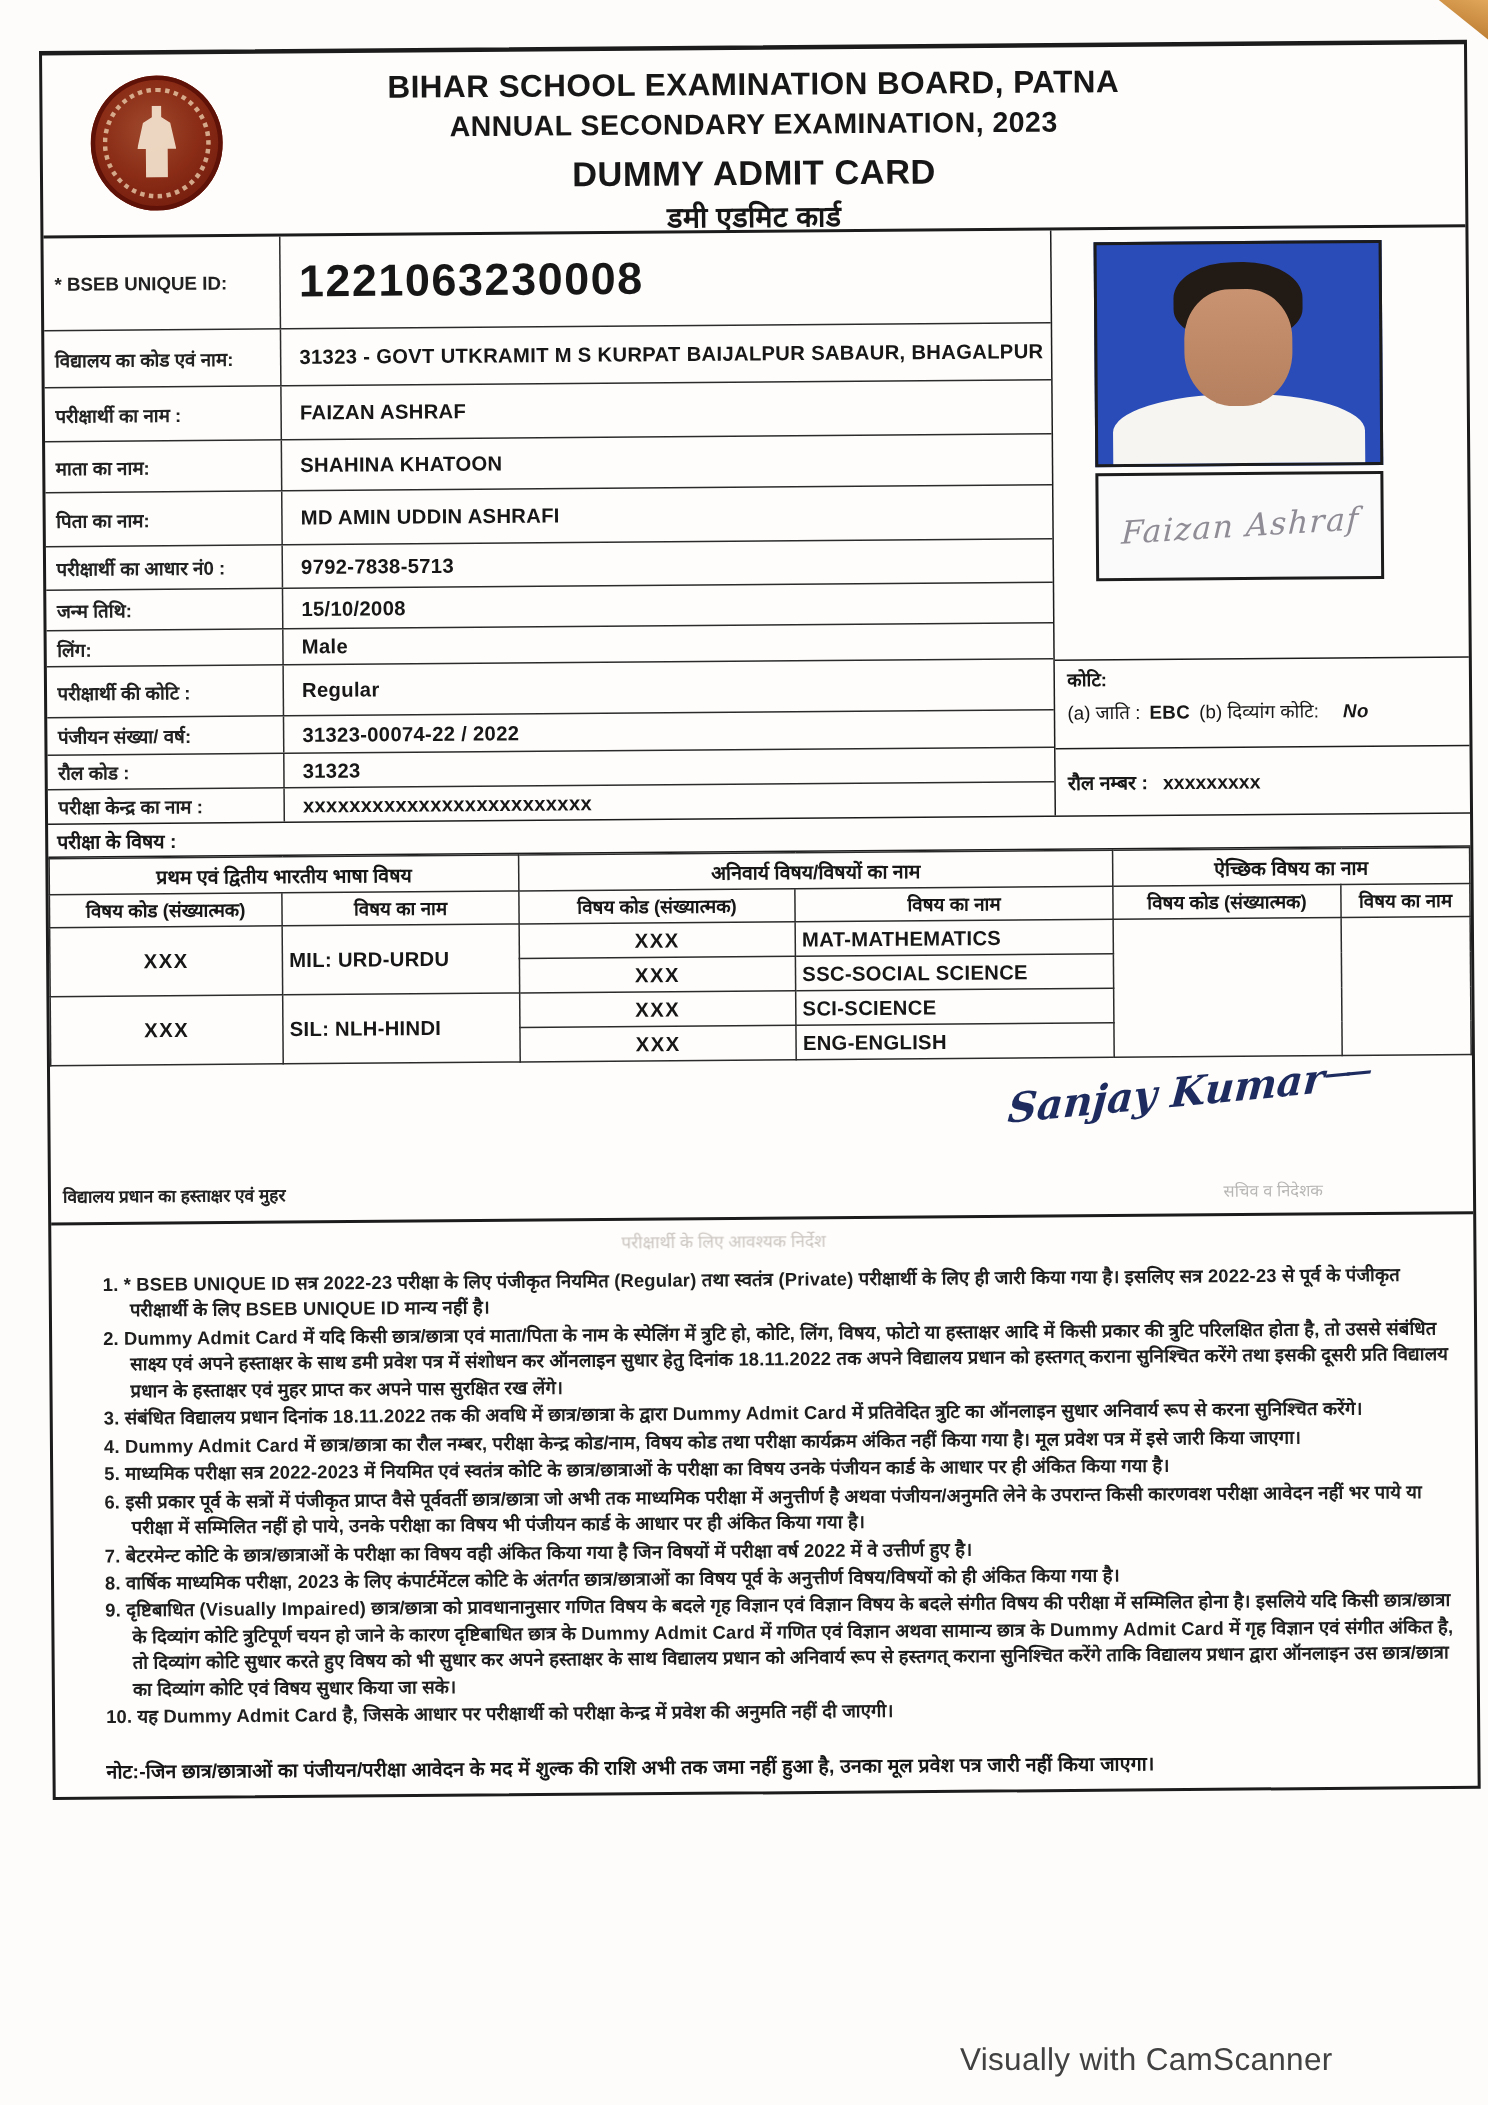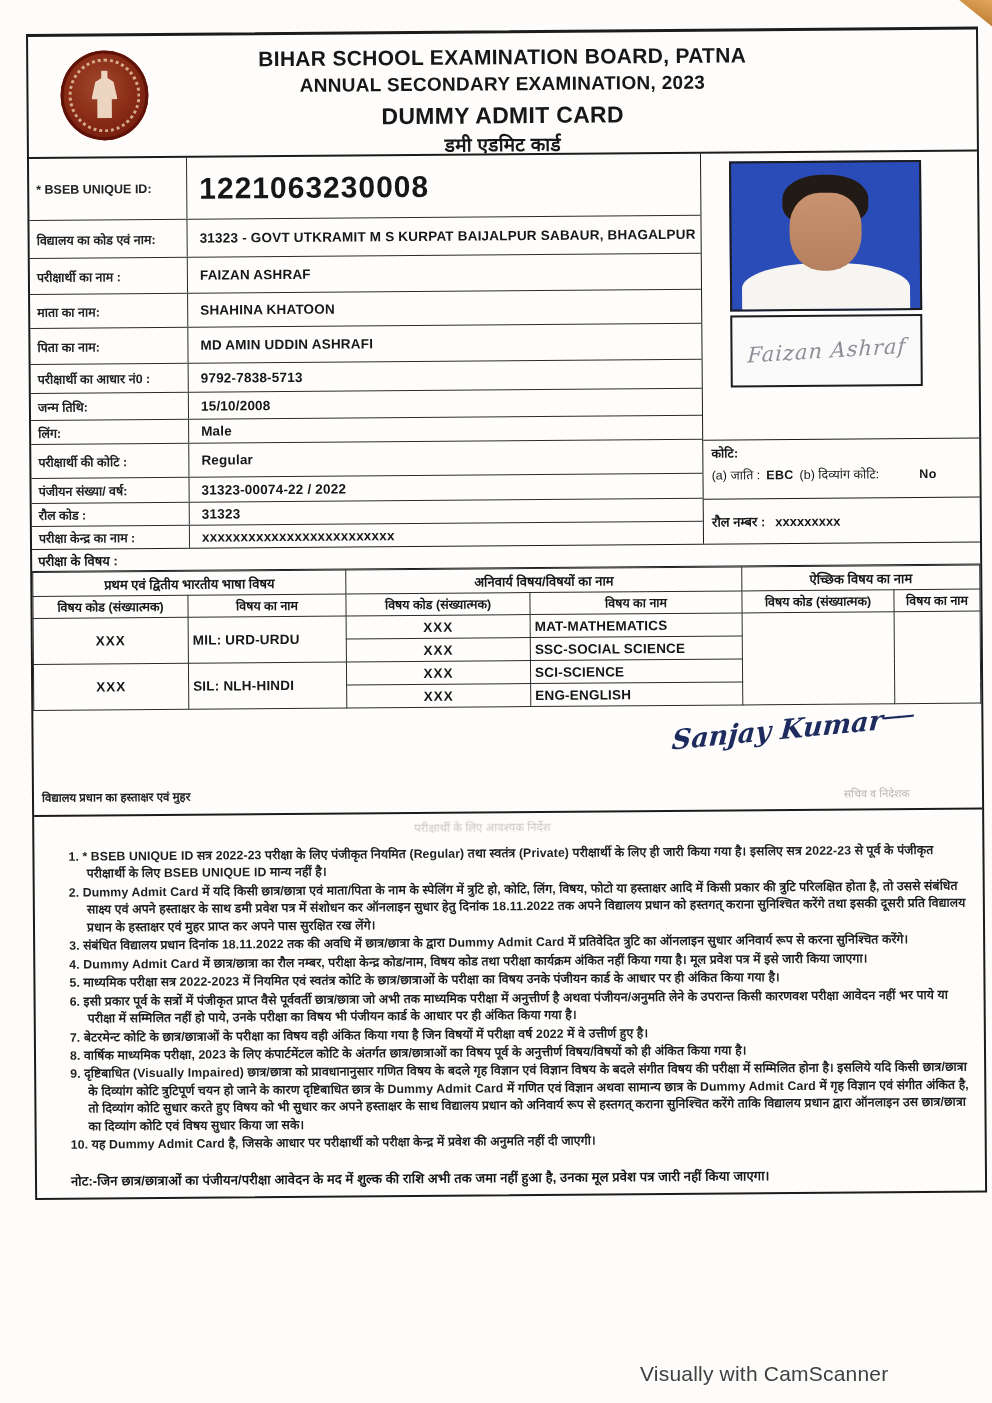--- a/index.html
+++ b/index.html
@@ -100,7 +100,7 @@
   .koti-line2 { margin-top:5px; display:flex; gap:6px; align-items:baseline; }
   .koti-line2 .lbl { font-weight:400; }
   .koti-line2 .val { font-weight:700; letter-spacing:.3px; }
-  .koti-line2 .val.no { margin-left:34px; }
+  .koti-line2 .val.no { margin-left:10px;font-style:italic; }
   .roll-cell {
     height:45px; border-top:1.6px solid #1c1c1c; padding:6px 8px; font-size:13px; font-weight:700;
     display:flex; gap:10px; align-items:center;

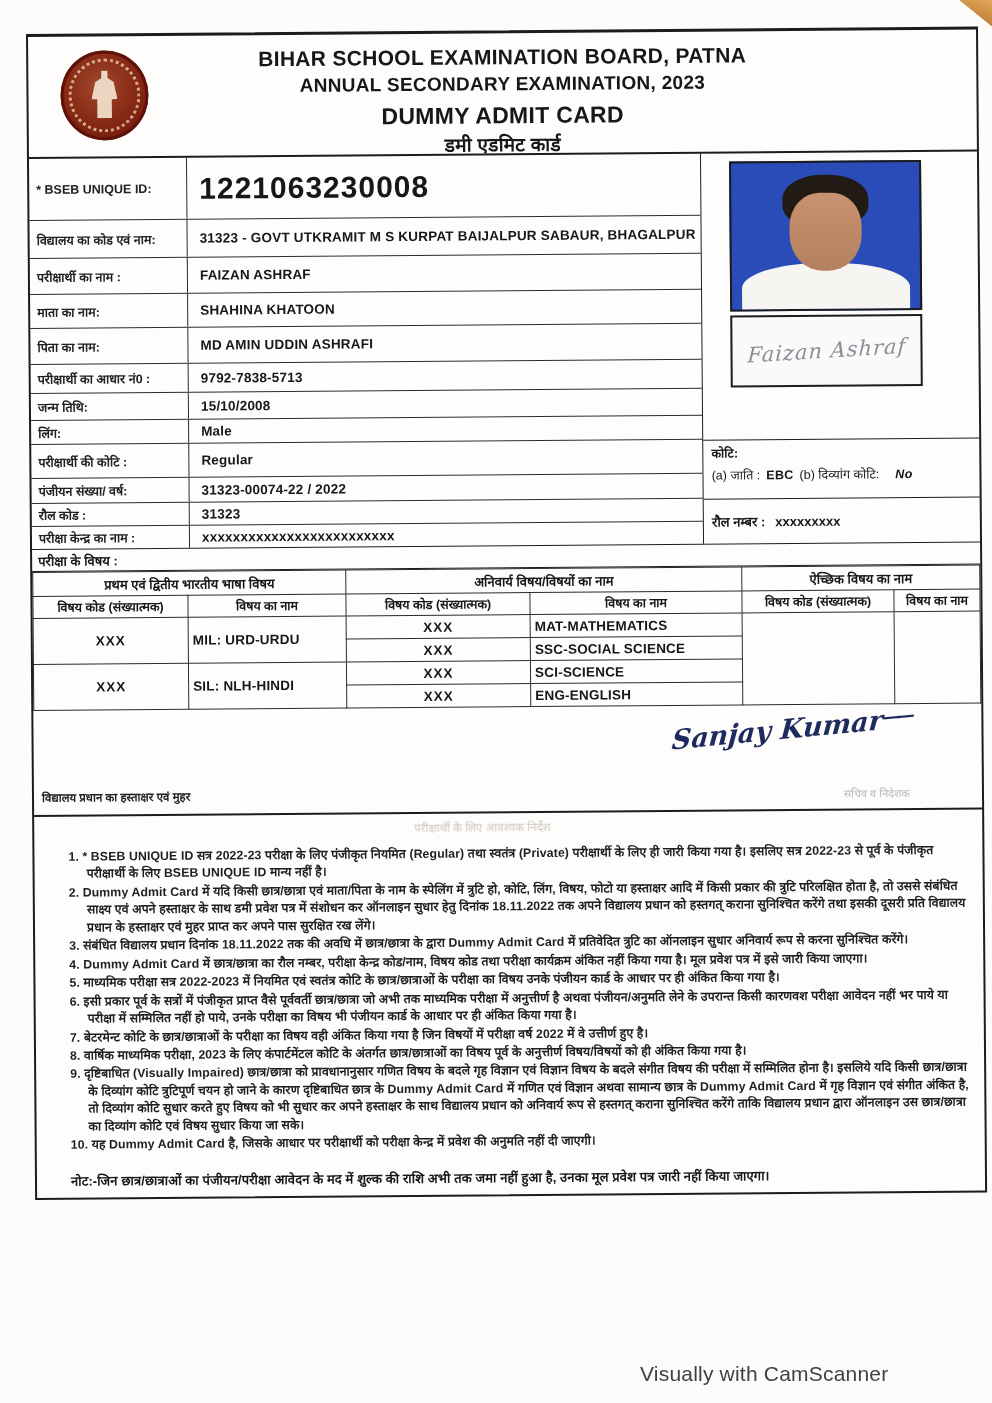--- a/index.html
+++ b/index.html
@@ -130,7 +130,7 @@
     transform:rotate(-5deg) skewX(-10deg); letter-spacing:0px; font-weight:600;
   }
   .authority-sig::after { content:"\2014\2014"; font-size:18px; vertical-align:6px; letter-spacing:-4px; }
-  .authority-title { position:absolute; right:72px; bottom:8px; font-size:11px; color:#444; opacity:.38; }
+  .authority-title { position:absolute; right:100px; bottom:8px; font-size:11px; color:#444; opacity:.38; }
   .faint-heading {
     position:absolute; left:380px; top:112px; font-size:11.5px; color:#6b5c52; opacity:.35;
     filter:blur(.3px);

